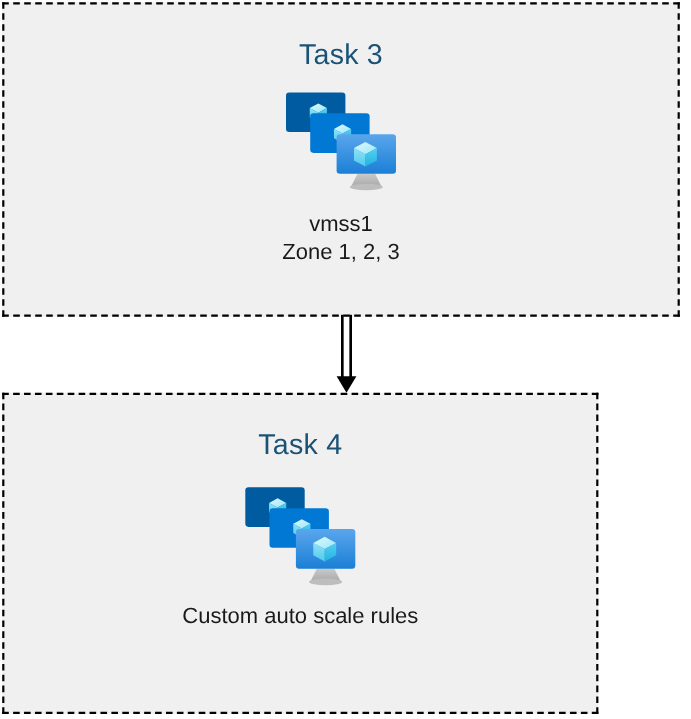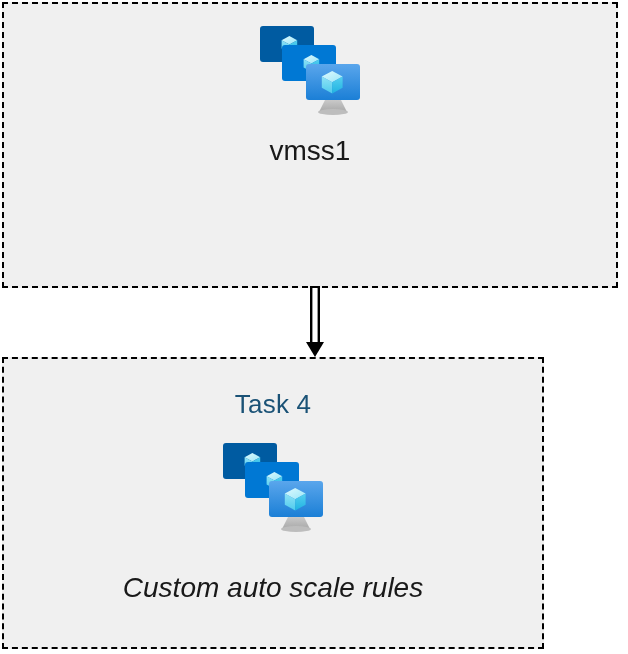--- a/index.html
+++ b/index.html
@@ -98,6 +98,7 @@
 
   <div class="task-box" id="box-task3">
 
+    <div class="task-title">Task 3</div>
 
     <svg class="vmss-icon" id="icon-task3" width="104" height="94" viewBox="0 0 104 94">
       <defs>

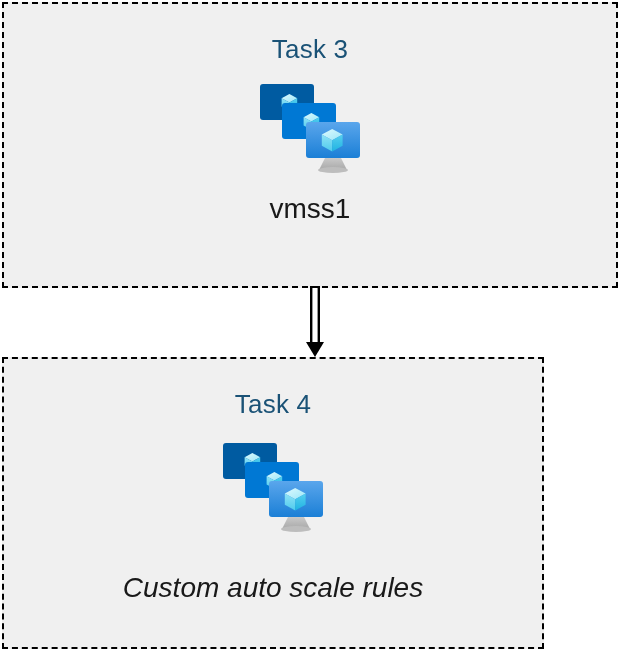--- a/index.html
+++ b/index.html
@@ -71,7 +71,7 @@
   
   .caption {
     color: #191919;
-    font-size: 28px;
+    font-size: 20px;
     font-weight: 400;
     line-height: 1.24;
     text-align: center;

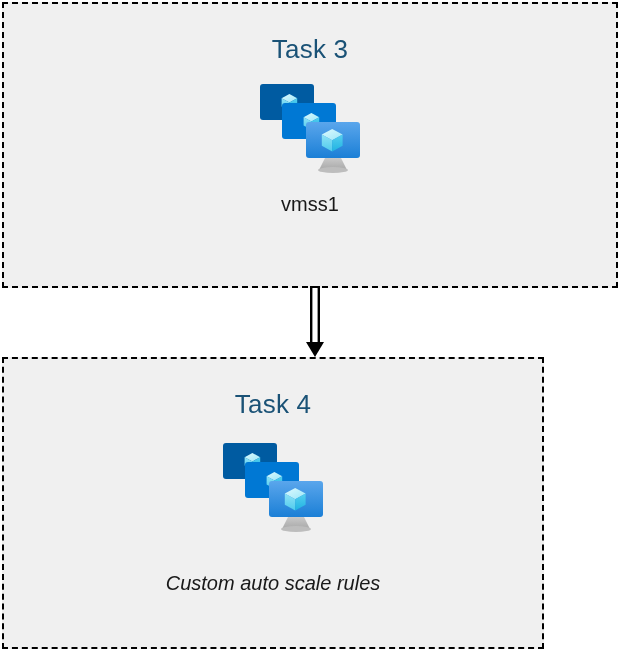--- a/index.html
+++ b/index.html
@@ -152,6 +152,7 @@
 
     <div class="caption" id="caption-task3">
       <div>vmss1</div>
+      <div>Zone 1, 2, 3</div>
     </div>
   </div>
 

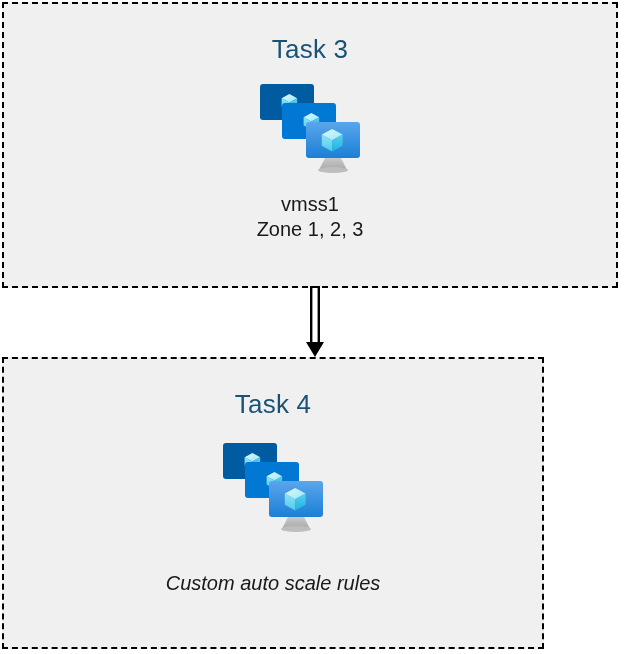--- a/index.html
+++ b/index.html
@@ -80,7 +80,7 @@
     padding: 0;
   }
   #caption-task3 { margin-top: 16px; }
-  #caption-task4 { margin-top: 36px; font-style: italic; }
+  #caption-task4 { margin-top: 13px; }
 
   
   #connector-arrow {

